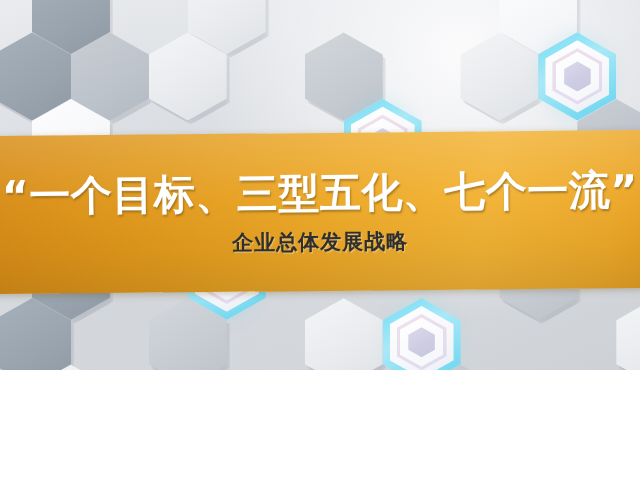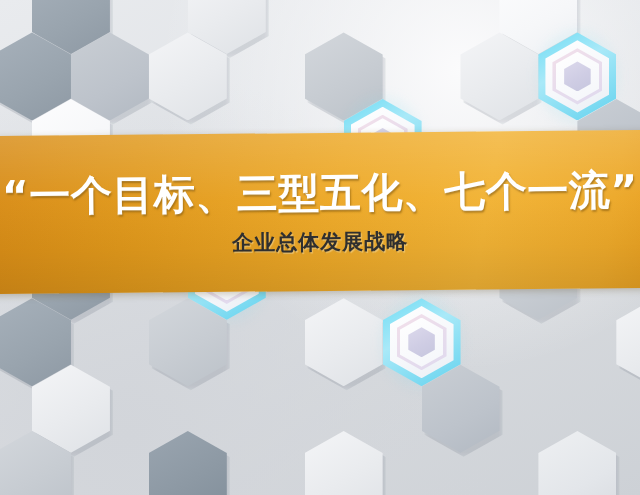--- a/index.html
+++ b/index.html
@@ -14,7 +14,7 @@
   #slide {
     position: relative;
     width: 640px;
-    height: 495px;
+    height: 370px;
     overflow: hidden;
     background: #dcdfe3;
   }

